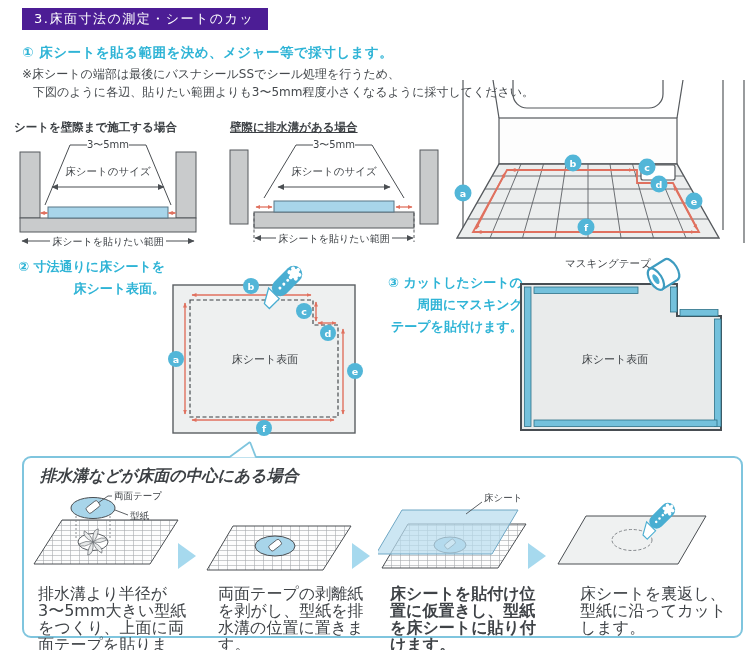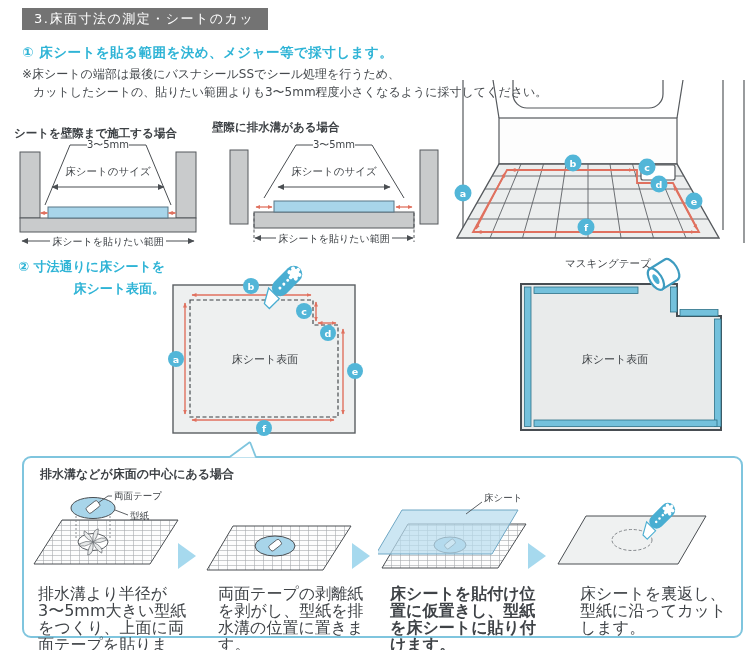--- a/index.html
+++ b/index.html
@@ -6,7 +6,7 @@
   .page{position:relative;width:750px;height:650px;background:#fff;overflow:hidden;
         font-family:"DejaVu Sans",sans-serif;color:#3f4347;}
   .abs{position:absolute;}
-  .header-bar{left:22px;top:8px;width:246px;height:22px;background:#737373;color:#fff;
+  .header-bar{left:22px;top:8px;width:246px;height:22px;background:#4c1d95;color:#fff;
         font-size:13px;line-height:22px;padding-left:12px;letter-spacing:1.5px;box-sizing:border-box;}
   .cyan{color:#2fb4d6;font-weight:bold;text-align:right;}
   .h1{left:22px;top:44px;font-size:13.5px;letter-spacing:0.5px;}

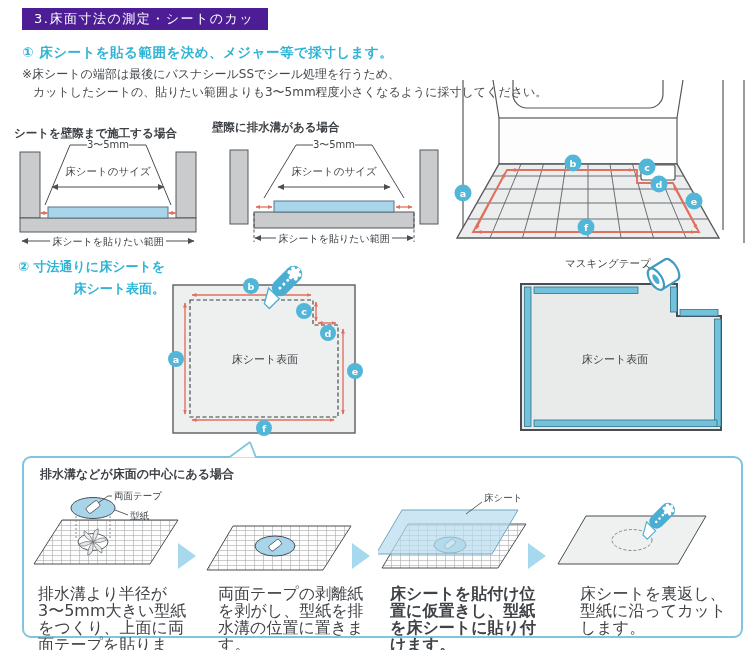--- a/index.html
+++ b/index.html
@@ -34,7 +34,7 @@
   <div class="abs h1 cyan">① 床シートを貼る範囲を決め、メジャー等で採寸します。</div>
   <div class="abs note">
     <div class="l1">※床シートの端部は最後にバスナシールSSでシール処理を行うため、</div>
-    <div class="l2">カットしたシートの、貼りたい範囲よりも3〜5mm程度小さくなるように採寸してください。</div>
+    <div class="l2">下図のように各辺、貼りたい範囲よりも3〜5mm程度小さくなるように採寸してください。</div>
   </div>
 
   <div class="abs subtitle" style="left:14px;top:126px;">シートを壁際まで施工する場合</div>

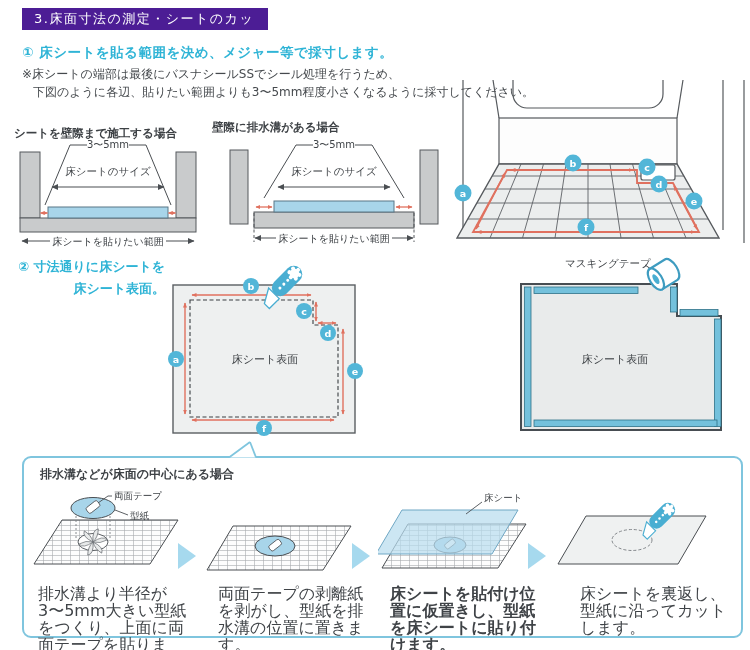--- a/index.html
+++ b/index.html
@@ -37,7 +37,7 @@
     <div class="l2">下図のように各辺、貼りたい範囲よりも3〜5mm程度小さくなるように採寸してください。</div>
   </div>
 
-  <div class="abs subtitle" style="left:14px;top:126px;">シートを壁際まで施工する場合</div>
+  <div class="abs subtitle" style="left:14px;top:120px;">シートを壁際まで施工する場合</div>
   <div class="abs subtitle" style="left:212px;top:120px;">壁際に排水溝がある場合</div>
 
   <svg class="abs" style="left:12px;top:136px;" width="212" height="114" viewBox="0 0 212 114">

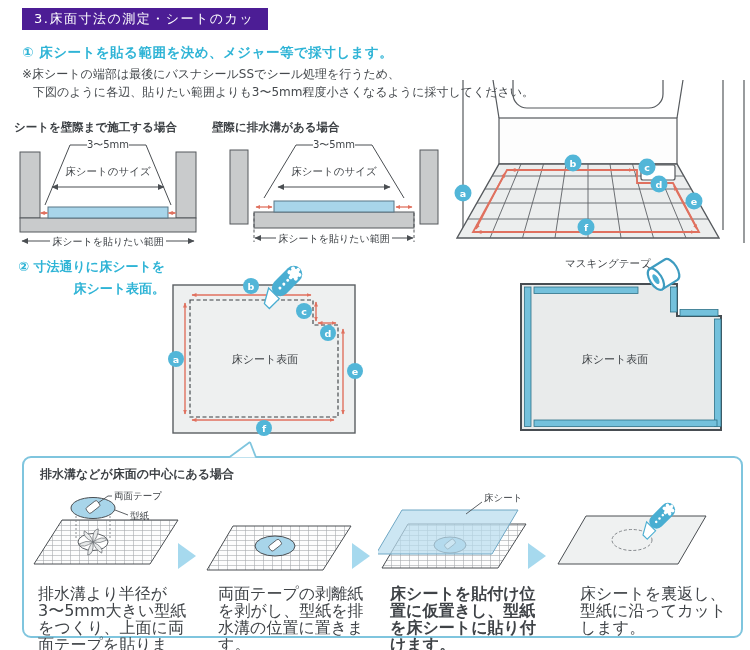--- a/index.html
+++ b/index.html
@@ -38,7 +38,7 @@
   </div>
 
   <div class="abs subtitle" style="left:14px;top:120px;">シートを壁際まで施工する場合</div>
-  <div class="abs subtitle" style="left:212px;top:120px;">壁際に排水溝がある場合</div>
+  <div class="abs subtitle" style="left:230px;top:120px;text-decoration:underline;">壁際に排水溝がある場合</div>
 
   <svg class="abs" style="left:12px;top:136px;" width="212" height="114" viewBox="0 0 212 114">
     <defs>

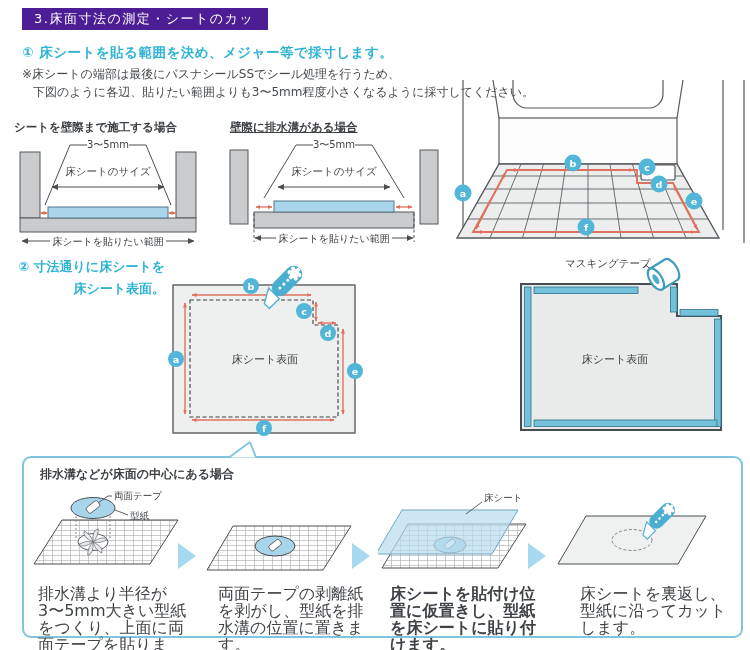--- a/index.html
+++ b/index.html
@@ -207,6 +207,11 @@
     </g>
   </svg>
 
+  <div class="abs h3 cyan">
+    <div class="l1">③ カットしたシートの</div>
+    <div class="l2">周囲にマスキング</div>
+    <div class="l3">テープを貼付けます。</div>
+  </div>
 
   <svg class="abs" style="left:507px;top:252px;" width="240" height="192" viewBox="0 0 240 192">
     <polygon points="14,32 170,32 170,64 214,64 214,178 14,178" fill="#e9ebeb" stroke="#474d52" stroke-width="2"></polygon>

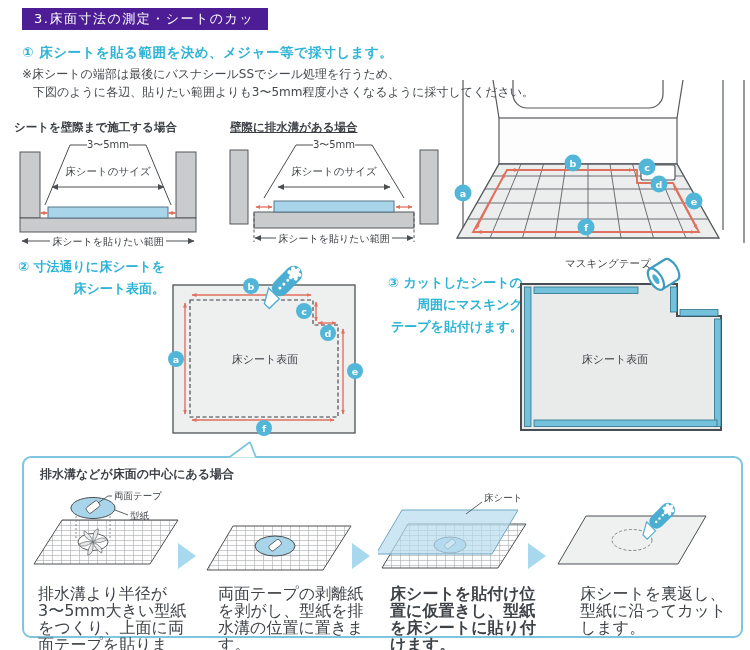--- a/index.html
+++ b/index.html
@@ -18,7 +18,7 @@
   .h3{left:370px;top:272px;font-size:13px;line-height:22px;}
   .bottom-box{left:22px;top:456px;width:721px;height:182px;border:2px solid #7fc5de;
         border-radius:9px;box-sizing:border-box;background:#fff;}
-  .bb-heading{left:40px;top:466px;font-size:12px;font-weight:bold;color:#3d4145;}
+  .bb-heading{left:40px;top:466px;font-size:16px;font-weight:bold;color:#3d4145;font-style:italic;}
   .caption{font-size:16px;line-height:17px;color:#3f4347;}
   .step-arrow{width:0;height:0;border-left:18px solid #a6d9ee;
         border-top:13px solid transparent;border-bottom:13px solid transparent;}

